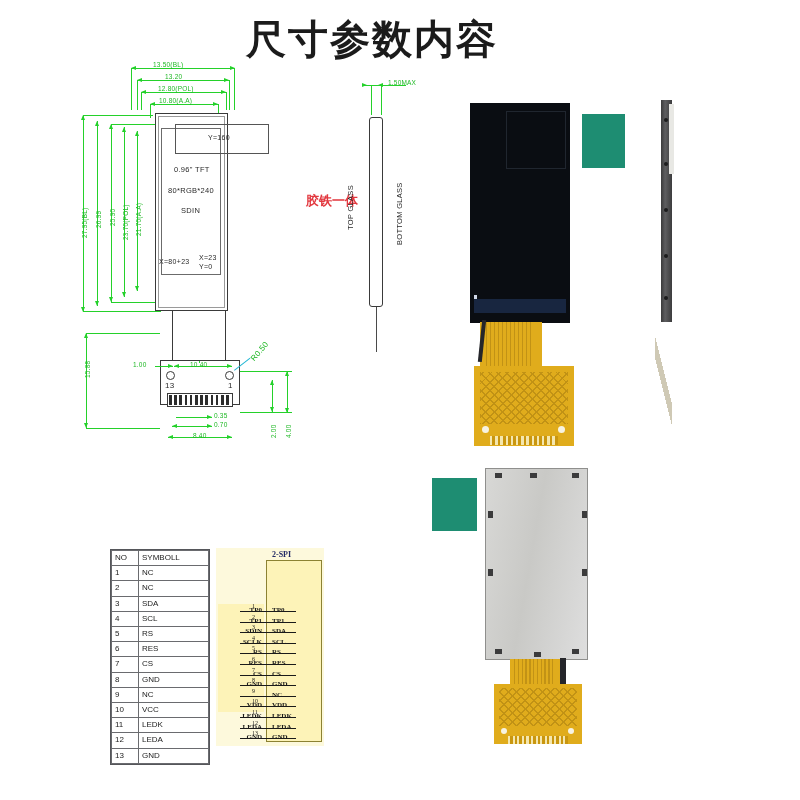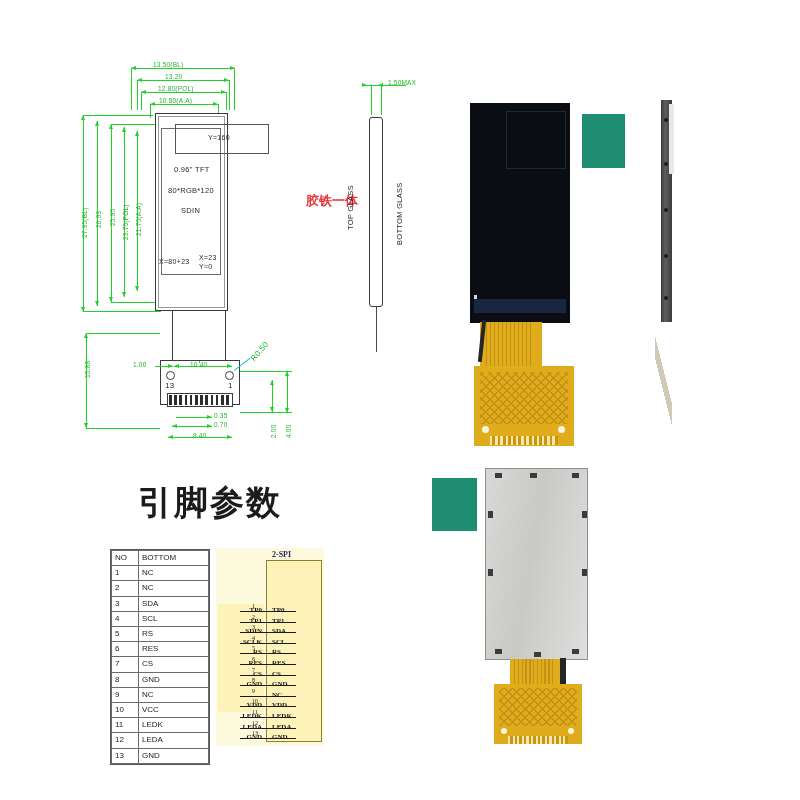--- a/index.html
+++ b/index.html
@@ -91,6 +91,7 @@
 
 <div class="stage">
 
+  <div class="heading" id="title-main">尺寸参数内容</div>
   <div class="heading" id="title-pins">引脚参数</div>
 
   <div class="cad">

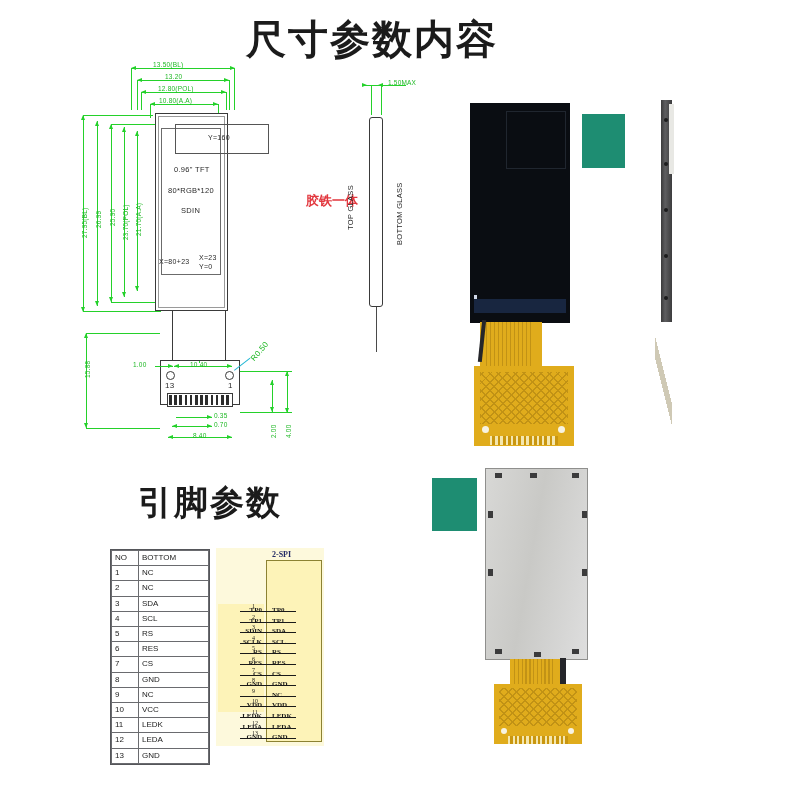--- a/index.html
+++ b/index.html
@@ -162,7 +162,7 @@
     <div class="blkt" style="left:208px; top:134px;">Y=160</div>
 
     <div class="blkt" style="left:174px; top:165px; font-size:7.5px;">0.96" TFT</div>
-    <div class="blkt" style="left:168px; top:186px; font-size:7.5px;">80*RGB*120</div>
+    <div class="blkt" style="left:168px; top:186px; font-size:7.5px;">80*RGB*240</div>
     <div class="blkt" style="left:181px; top:206px; font-size:7.5px;">SDIN</div>
     <div class="blkt" style="left:159px; top:258px;">X=80+23</div>
     <div class="blkt" style="left:199px; top:254px;">X=23</div>

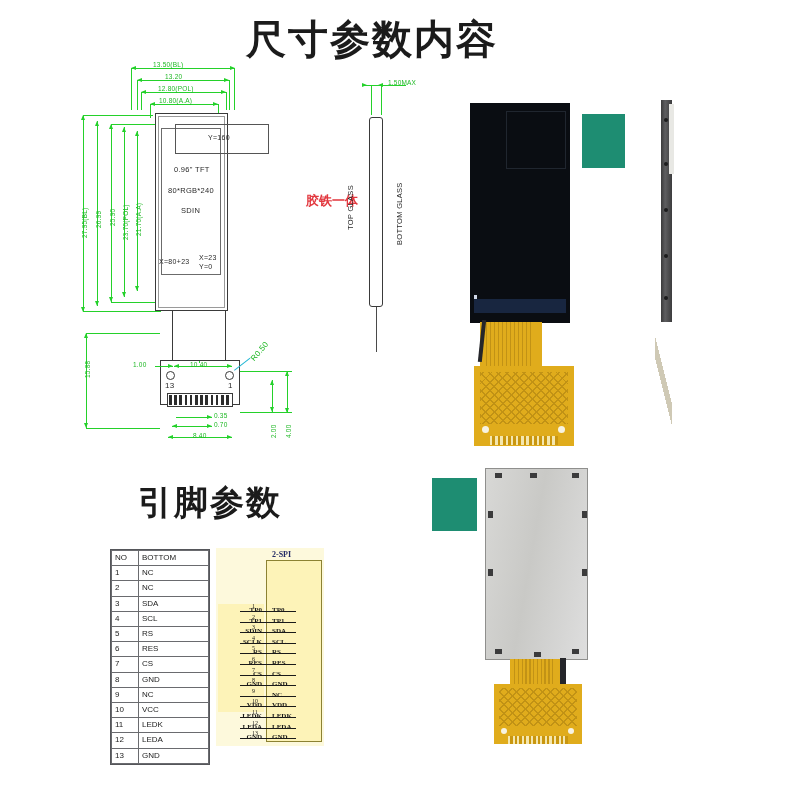--- a/index.html
+++ b/index.html
@@ -92,7 +92,6 @@
 <div class="stage">
 
   <div class="heading" id="title-main">尺寸参数内容</div>
-  <div class="heading" id="title-pins">引脚参数</div>
 
   <div class="cad">
 

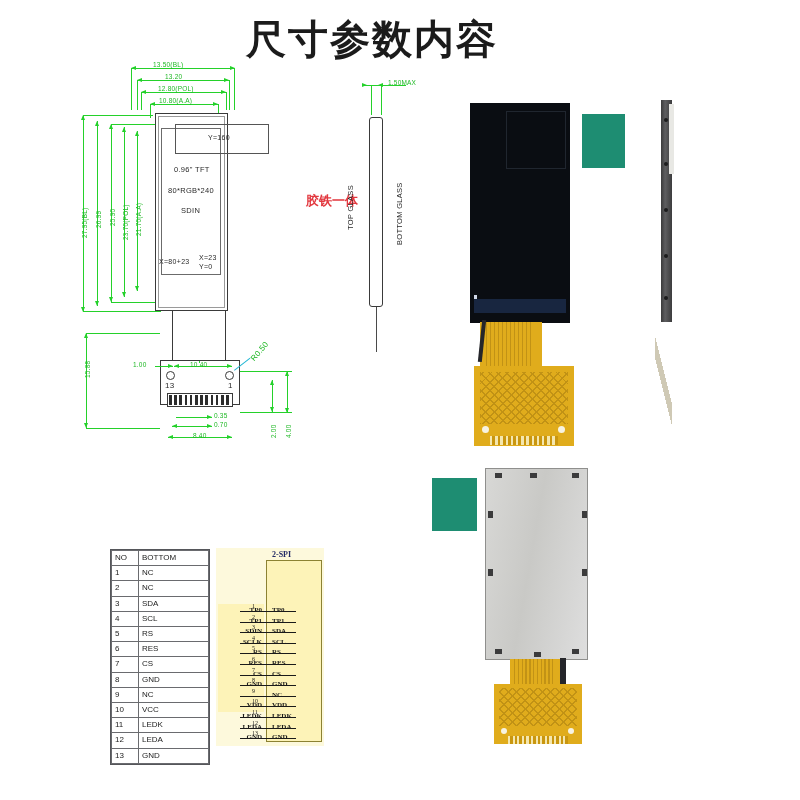--- a/index.html
+++ b/index.html
@@ -246,7 +246,7 @@
       <tbody id="pin-table-body">
           <tr>
             <td class="no">NO</td>
-            <td>BOTTOM</td>
+            <td>SYMBOLL</td>
           </tr>
           <tr>
             <td class="no">1</td>

